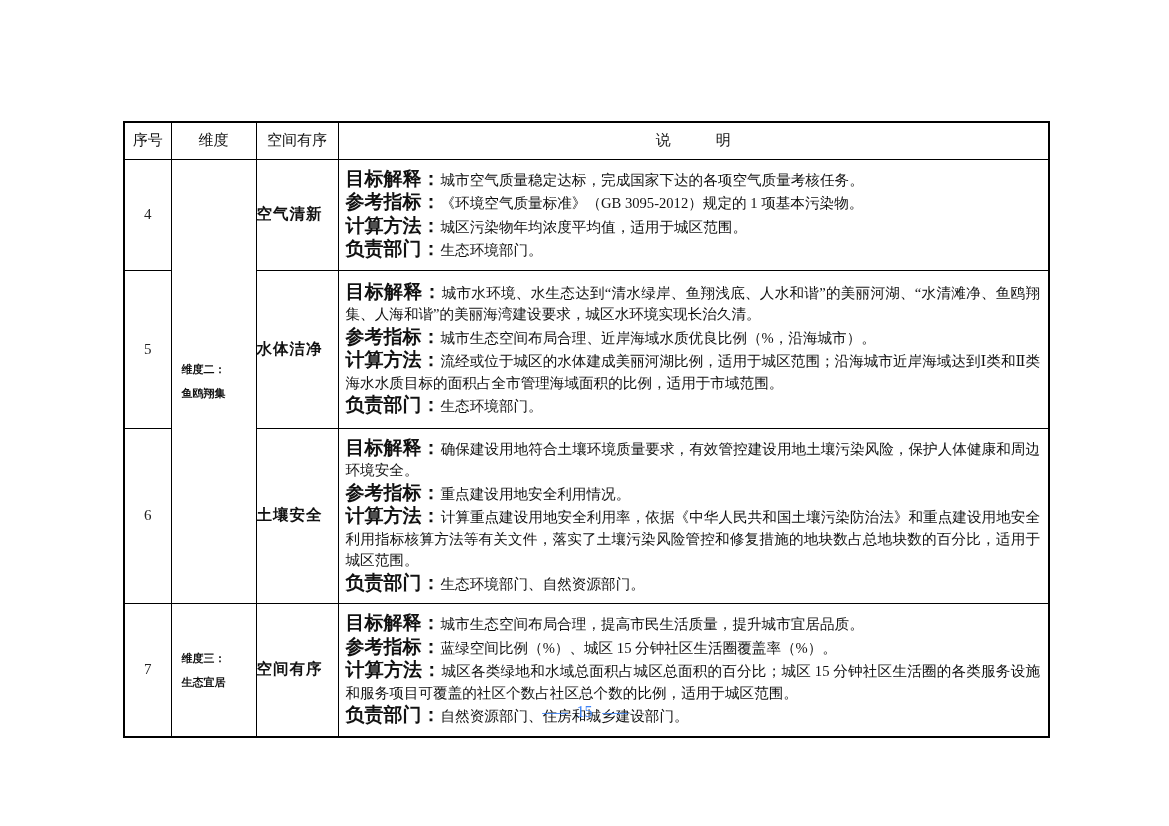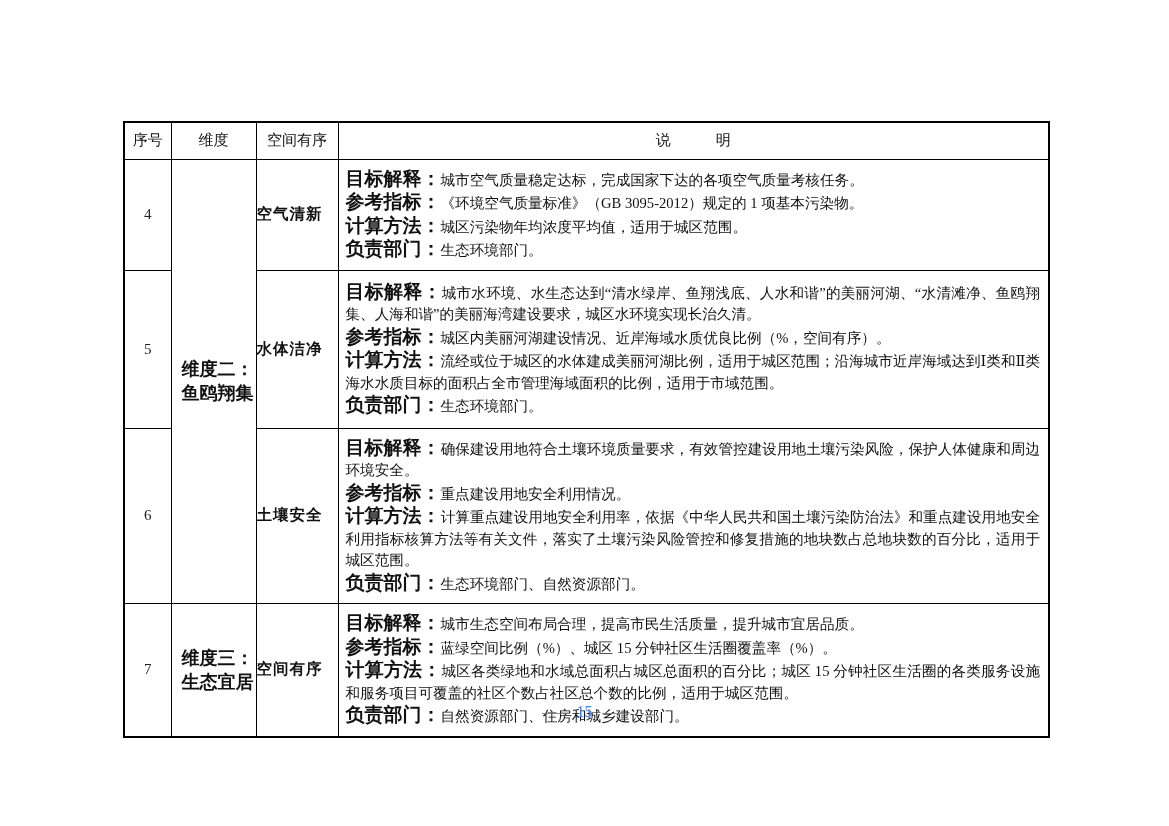--- a/index.html
+++ b/index.html
@@ -125,7 +125,7 @@
         <td class="target-cell">水体洁净</td>
         <td class="exp-cell">
           <p><span class="exp-label">目标解释：</span><span>城市水环境、水生态达到“清水绿岸、鱼翔浅底、人水和谐”的美丽河湖、“水清滩净、鱼鸥翔集、人海和谐”的美丽海湾建设要求，城区水环境实现长治久清。</span></p>
-          <p><span class="exp-label">参考指标：</span><span>城区内美丽河湖建设情况、近岸海域水质优良比例（%，空间有序）。</span></p>
+          <p><span class="exp-label">参考指标：</span><span>城市生态空间布局合理、近岸海域水质优良比例（%，沿海城市）。</span></p>
           <p><span class="exp-label">计算方法：</span><span>流经或位于城区的水体建成美丽河湖比例，适用于城区范围；沿海城市近岸海域达到Ⅰ类和Ⅱ类海水水质目标的面积占全市管理海域面积的比例，适用于市域范围。</span></p>
           <p><span class="exp-label">负责部门：</span><span>生态环境部门。</span></p>
         </td>

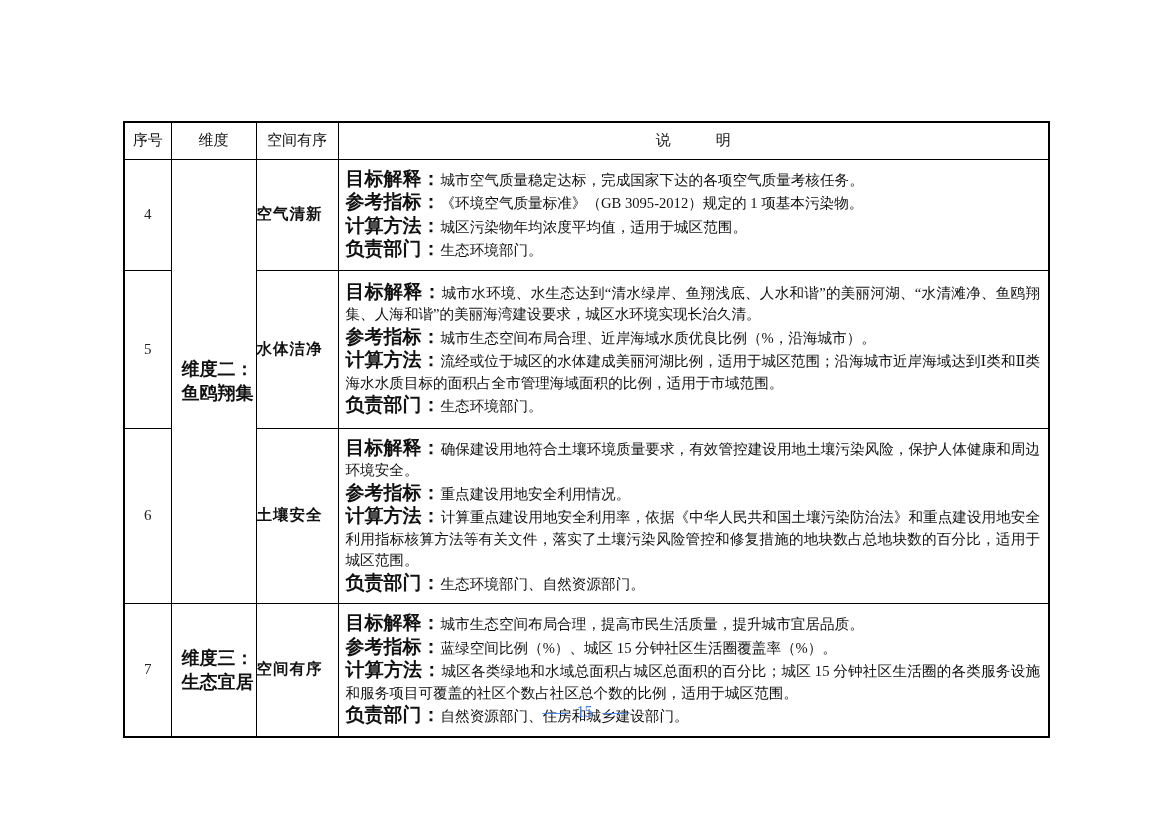--- a/index.html
+++ b/index.html
@@ -44,7 +44,7 @@
     text-align: left;
     padding-left: 10px;
     font-weight: 700;
-    font-size: 18px;
+    font-size: 11px;
     line-height: 24px;
   }
   td.target-cell {

